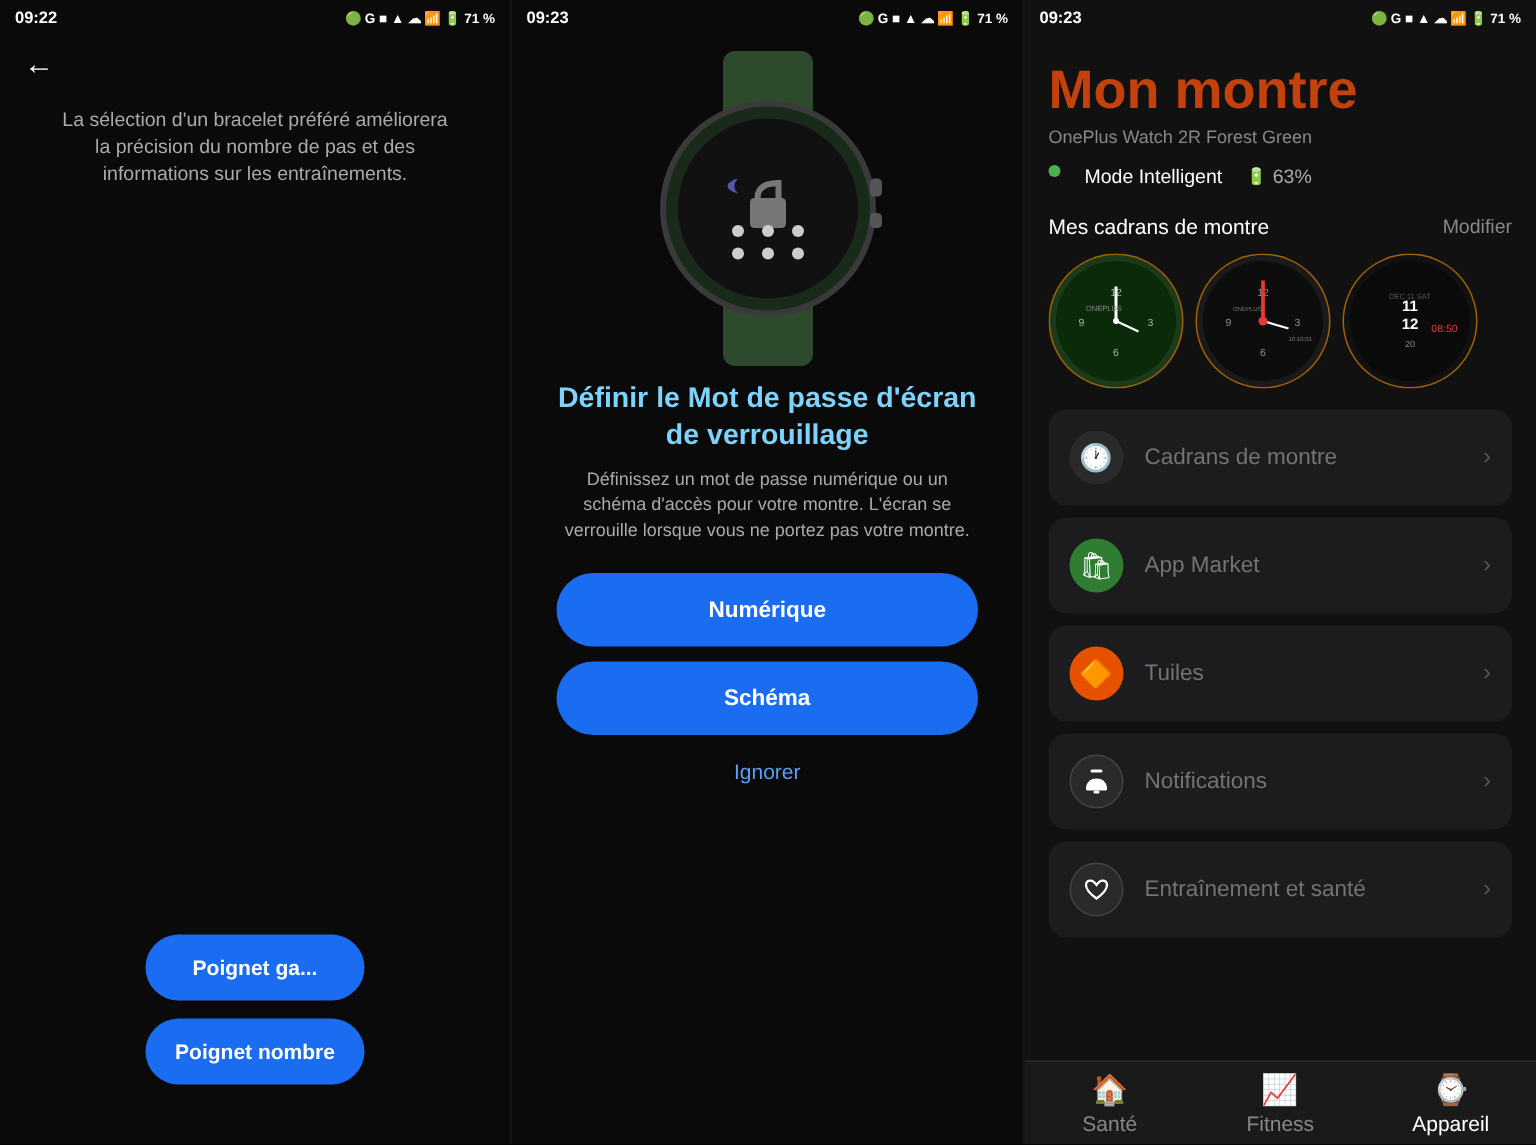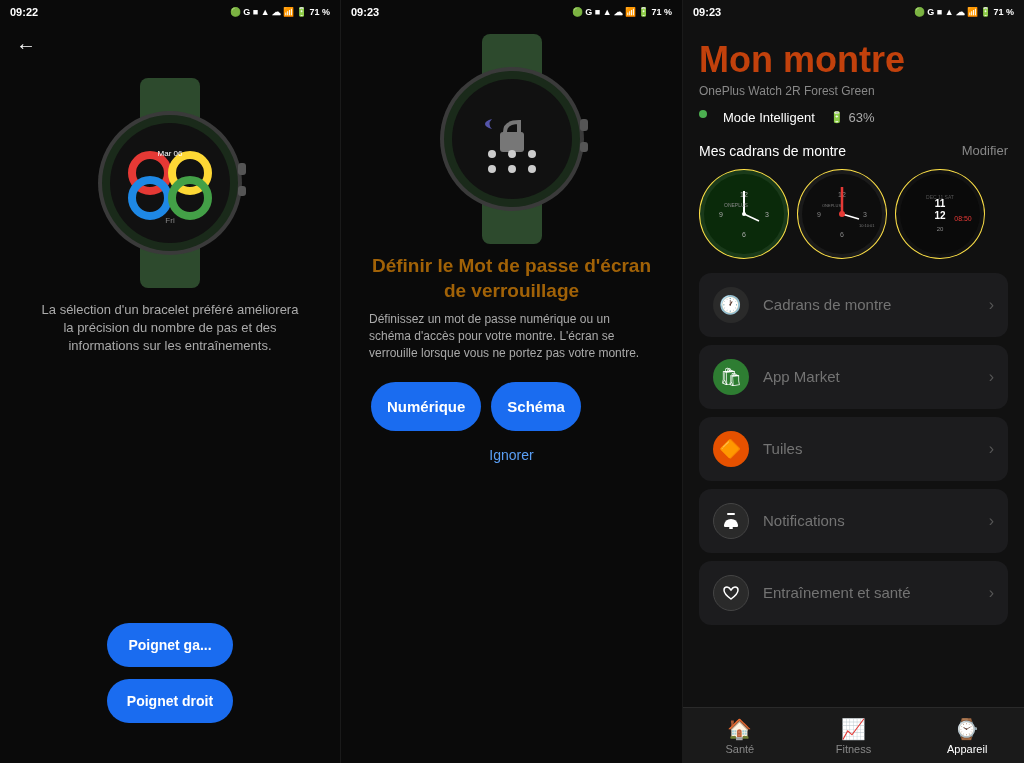--- a/index.html
+++ b/index.html
@@ -352,30 +352,6 @@
 
   <div class="back-arrow">←</div>
 
-  <div class="watch-image-container">
-    <svg class="watch-svg" viewBox="0 0 170 210" xmlns="http://www.w3.org/2000/svg">
-
-      <rect x="55" y="0" width="60" height="50" rx="8" fill="#2d4a2d"></rect>
-
-      <rect x="55" y="160" width="60" height="50" rx="8" fill="#2d4a2d"></rect>
-
-      <circle cx="85" cy="105" r="72" fill="#3a3a3a"></circle>
-      <circle cx="85" cy="105" r="68" fill="#1a2a1a"></circle>
-
-      <circle cx="85" cy="105" r="60" fill="#111"></circle>
-
-      <circle cx="65" cy="95" r="18" fill="none" stroke="#e53935" stroke-width="8"></circle>
-      <circle cx="105" cy="95" r="18" fill="none" stroke="#fdd835" stroke-width="8"></circle>
-      <circle cx="65" cy="120" r="18" fill="none" stroke="#1e88e5" stroke-width="8"></circle>
-      <circle cx="105" cy="120" r="18" fill="none" stroke="#43a047" stroke-width="8"></circle>
-
-      <text x="85" y="78" fill="#fff" font-size="8" text-anchor="middle" font-family="Arial">Mar 06</text>
-      <text x="85" y="145" fill="#888" font-size="8" text-anchor="middle" font-family="Arial">Fri</text>
-
-      <rect x="153" y="85" width="8" height="12" rx="3" fill="#555"></rect>
-      <rect x="153" y="108" width="8" height="10" rx="3" fill="#555"></rect>
-    </svg>
-  </div>
 
   <div class="panel1-desc">La sélection d'un bracelet préféré améliorera la précision du nombre de pas et des informations sur les entraînements.</div>
 

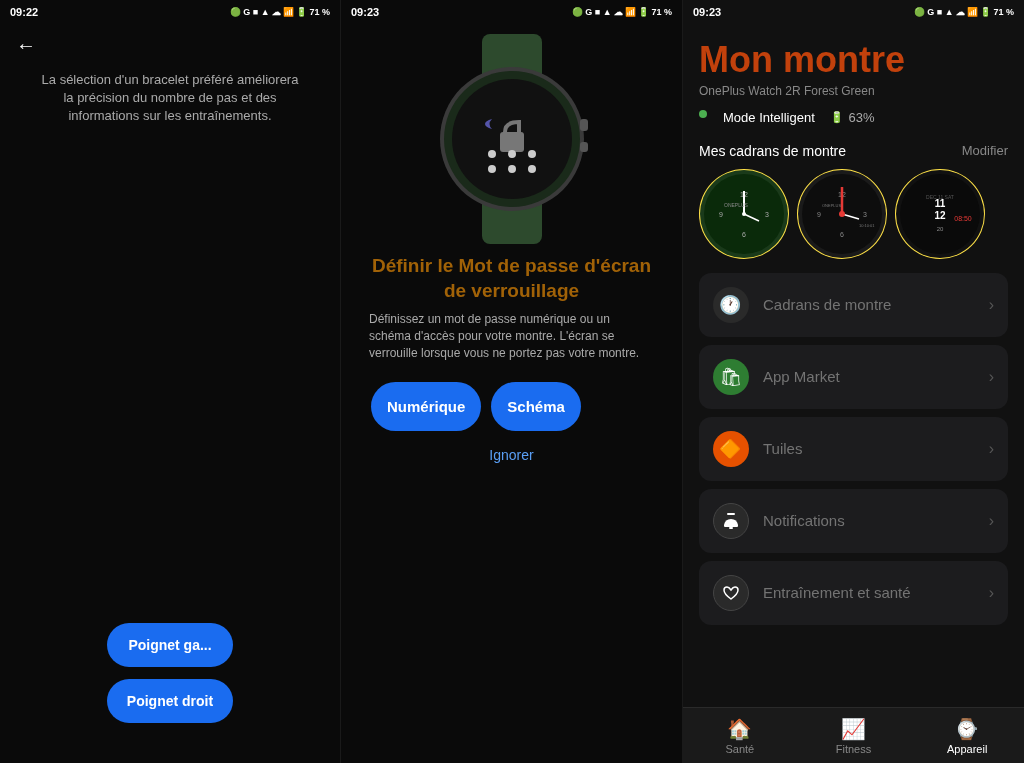--- a/index.html
+++ b/index.html
@@ -267,7 +267,7 @@
       border-radius: 50%;
       overflow: hidden;
       flex-shrink: 0;
-      background: #fde047;
+      background: #a16207;
       display: flex;
       align-items: center;
       justify-content: center;

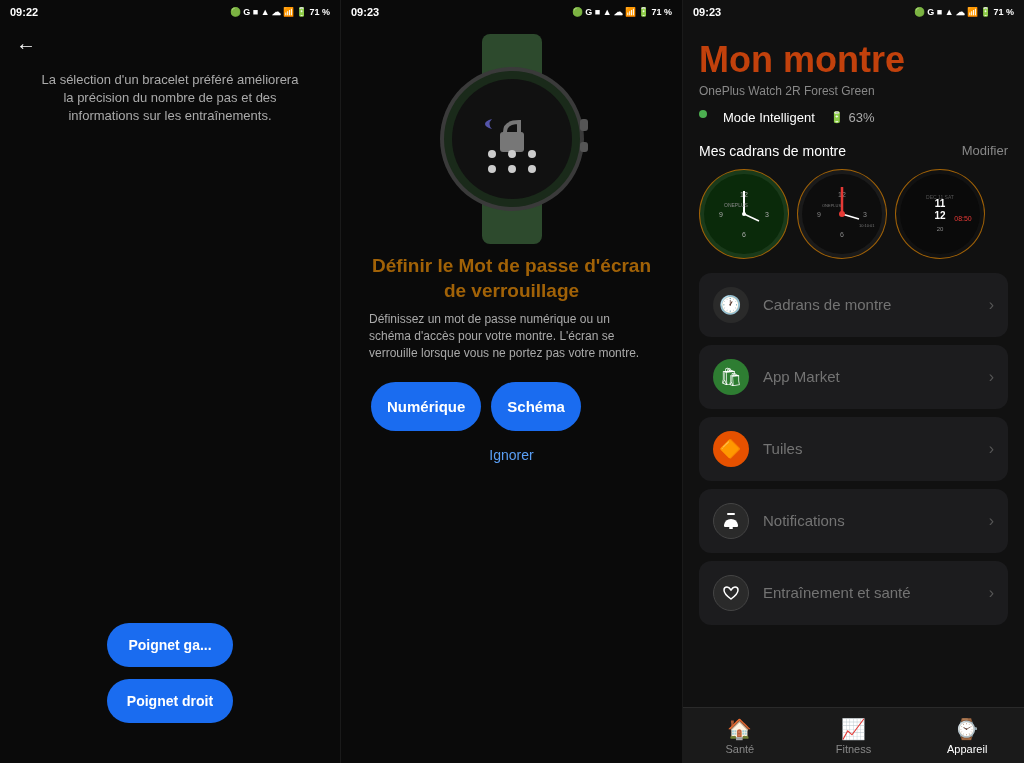--- a/index.html
+++ b/index.html
@@ -124,7 +124,7 @@
     .panel2-title {
       font-size: 19px;
       font-weight: 700;
-      color: #a16207;
+      color: #7dd3fc;
       text-align: center;
       margin-top: 10px;
       padding: 0 24px;

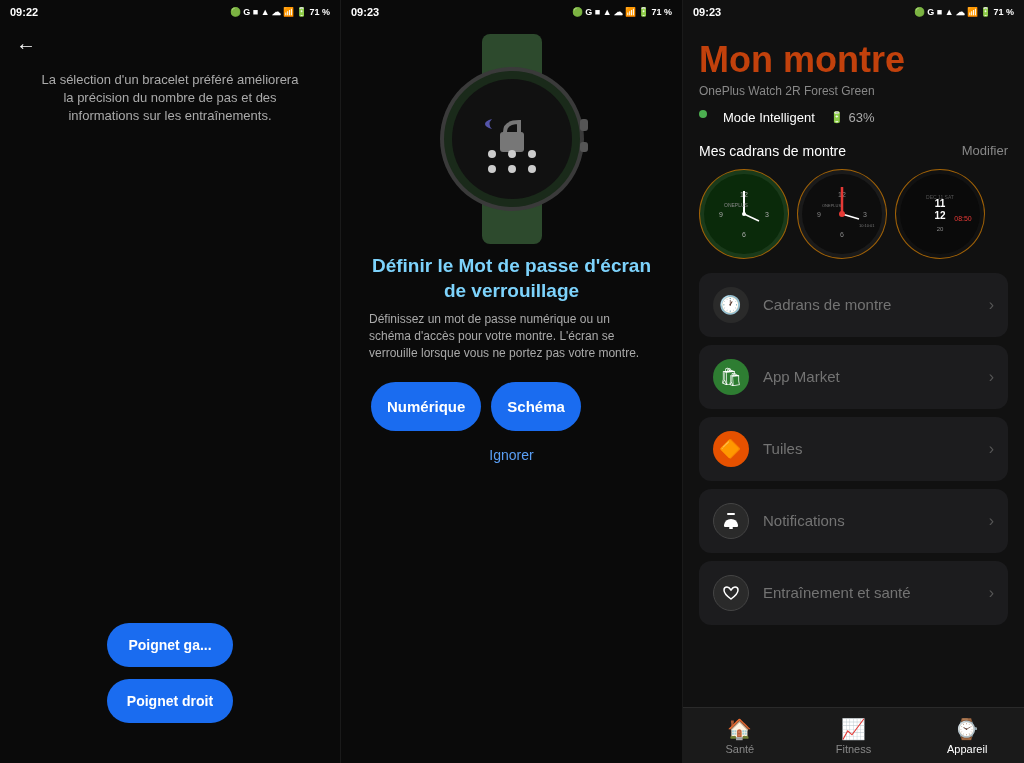--- a/index.html
+++ b/index.html
@@ -133,6 +133,7 @@
     .panel2-desc {
       font-size: 12px;
       color: #aaa;
+      text-align: center;
       margin-top: 8px;
       padding: 0 28px;
       line-height: 1.4;

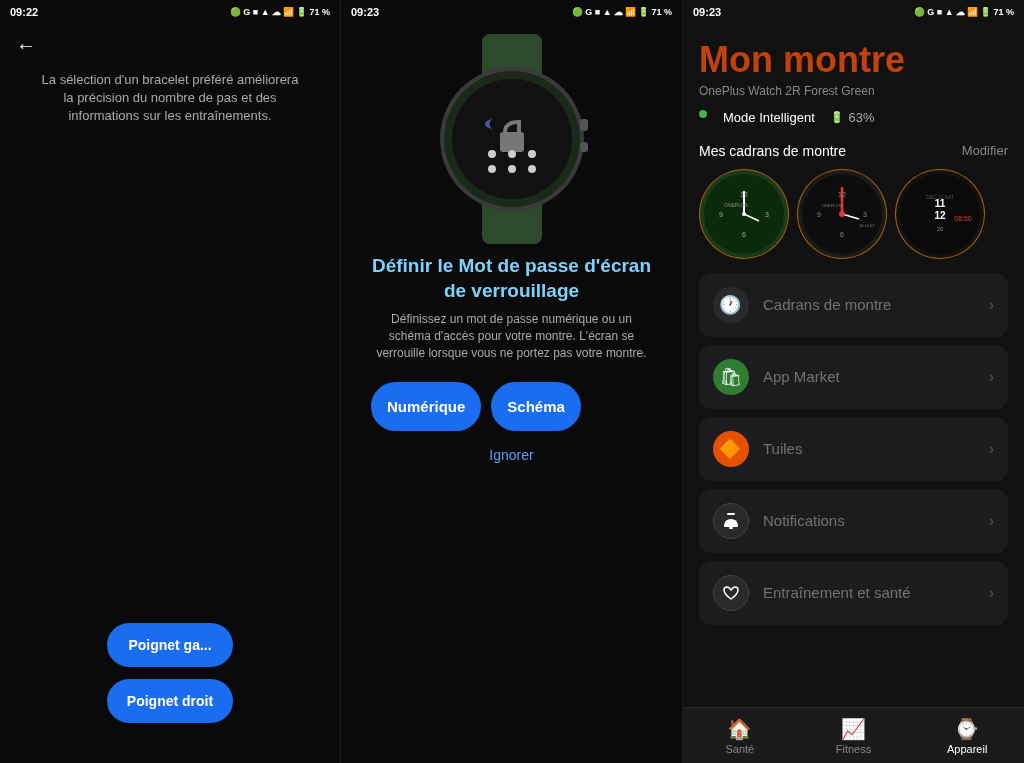--- a/index.html
+++ b/index.html
@@ -141,7 +141,7 @@
 
     .panel2-buttons {
       display: flex;
-      flex-direction: row;
+      flex-direction: column;
       gap: 10px;
       width: 100%;
       padding: 0 30px;

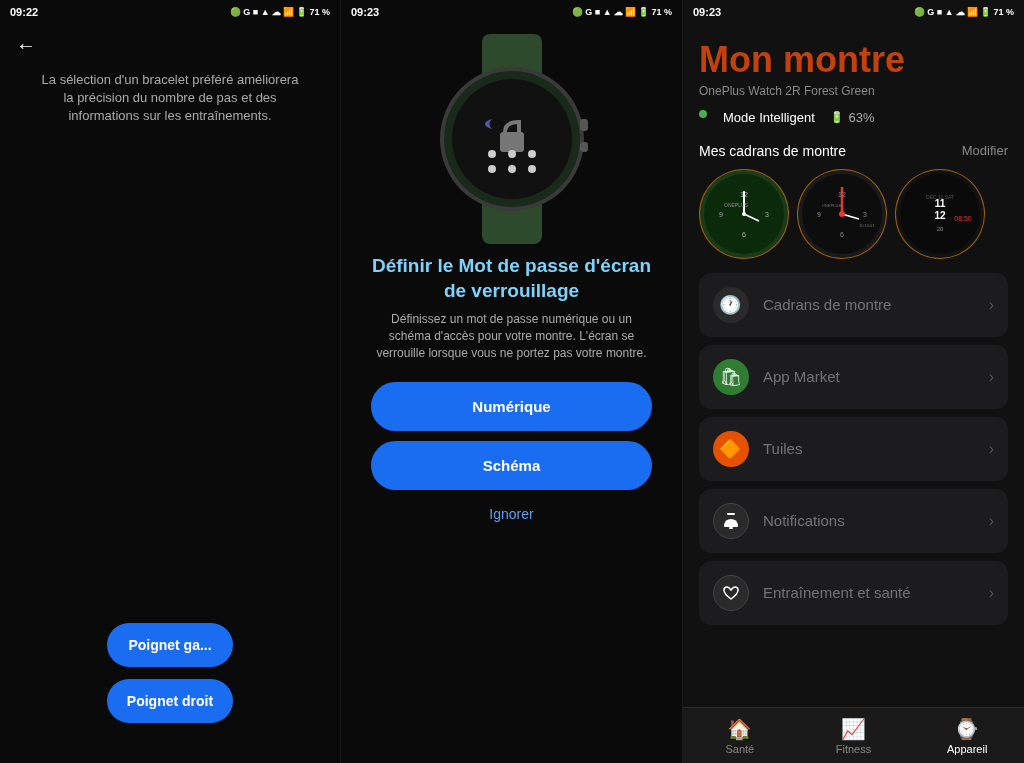--- a/index.html
+++ b/index.html
@@ -358,7 +358,7 @@
 
   <div class="buttons-row">
     <button class="btn-blue">Poignet ga...</button>
-    <button class="btn-blue">Poignet droit</button>
+    <button class="btn-blue">Poignet nombre</button>
   </div>
 </div>
 

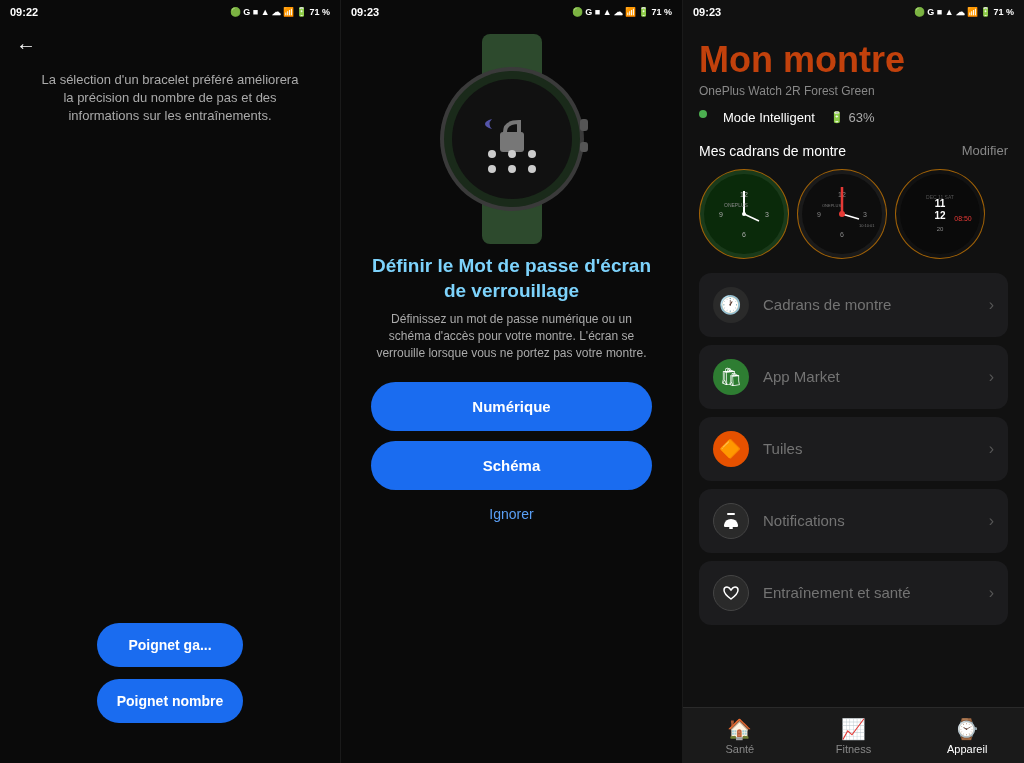--- a/index.html
+++ b/index.html
@@ -333,7 +333,7 @@
     }
     .nav-icon { font-size: 20px; color: #888; }
     .nav-icon.active { color: #fff; }
-    .nav-label { font-size: 11px; color: #888; }
+    .nav-label { font-size: 14px; color: #888; }
     .nav-label.active { color: #fff; }
   </style>
 </head>

